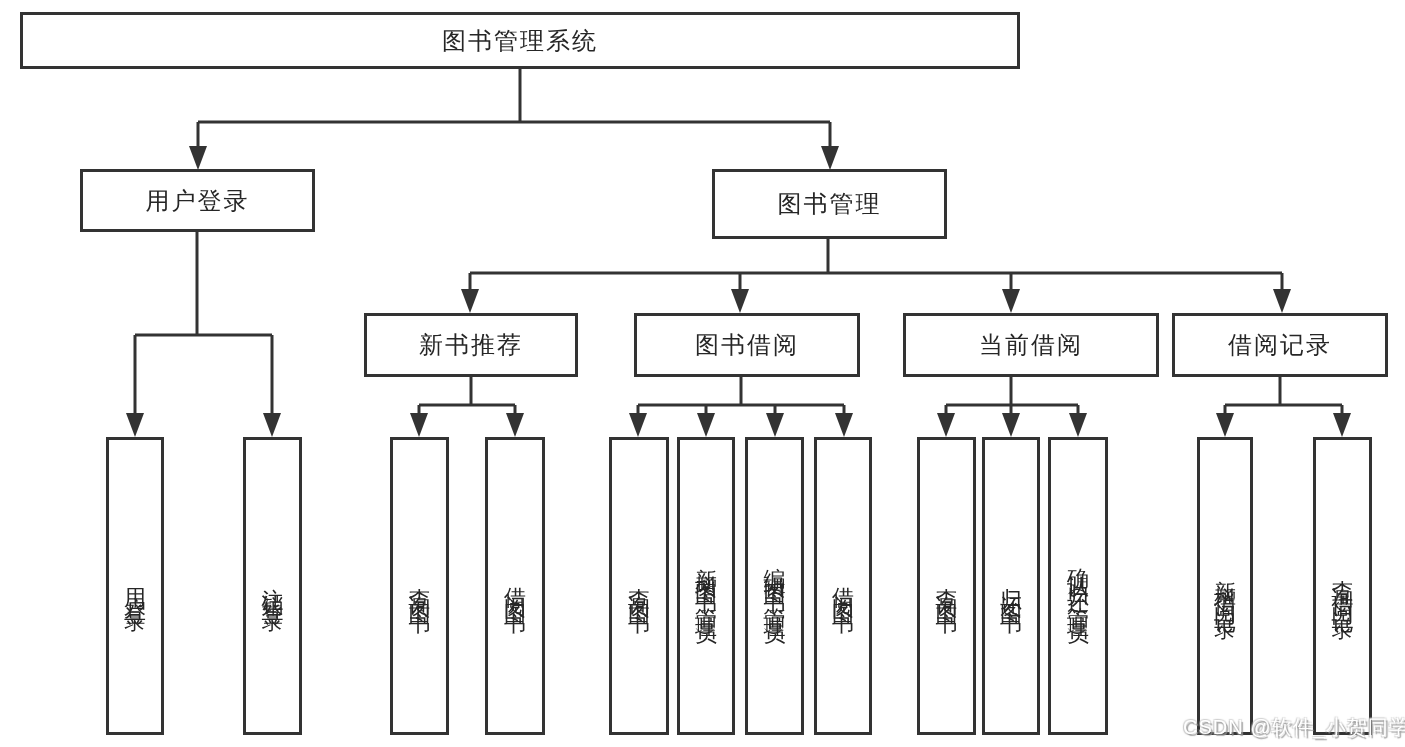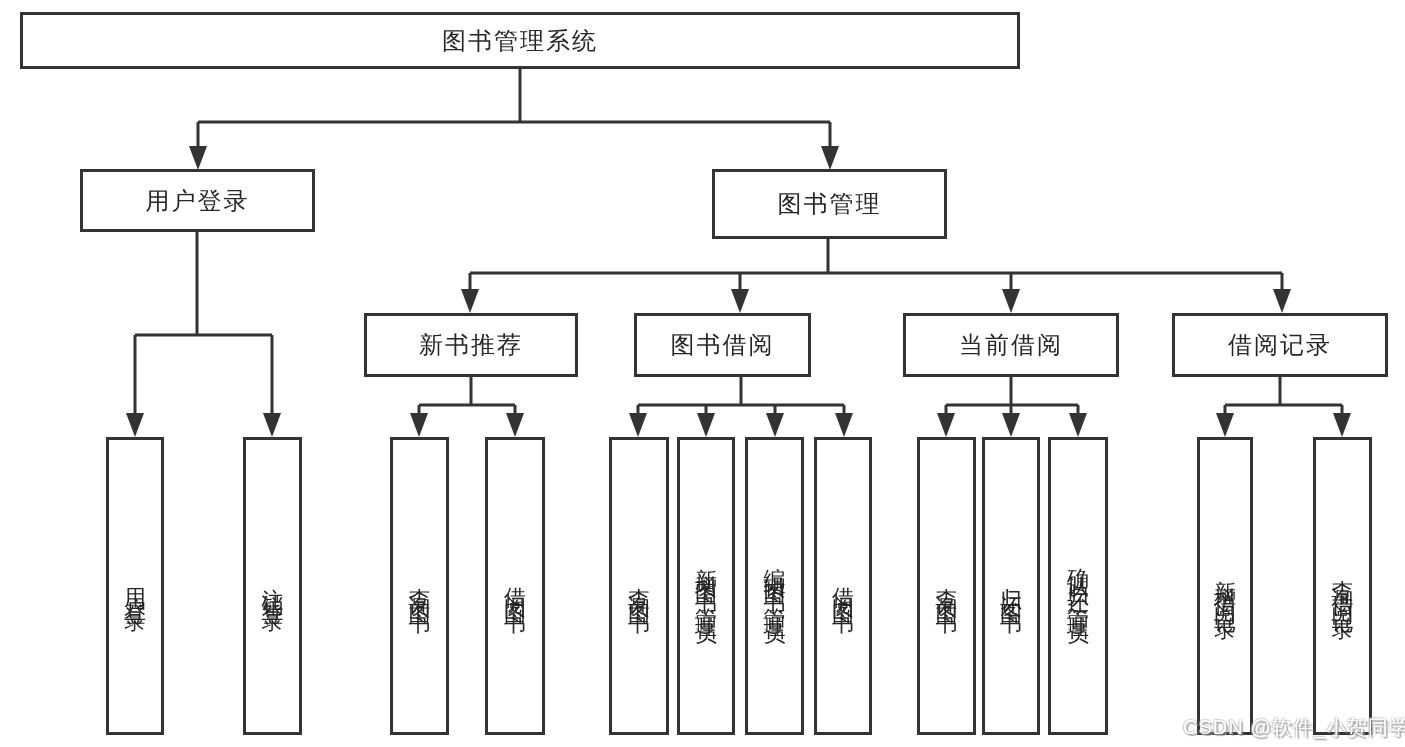--- a/index.html
+++ b/index.html
@@ -119,7 +119,7 @@
   <div class="box" style="left:364px;top:313px;width:214px;height:64px;">
     <span class="hlabel">新书推荐</span>
   </div>
-  <div class="box" style="left:634px;top:313px;width:177px;height:64px;text-align:right;">
+  <div class="box" style="left:634px;top:313px;width:226px;height:64px;text-align:right;">
     <span class="hlabel">图书借阅</span>
   </div>
   <div class="box" style="left:903px;top:313px;width:216px;height:64px;justify-content:center;">

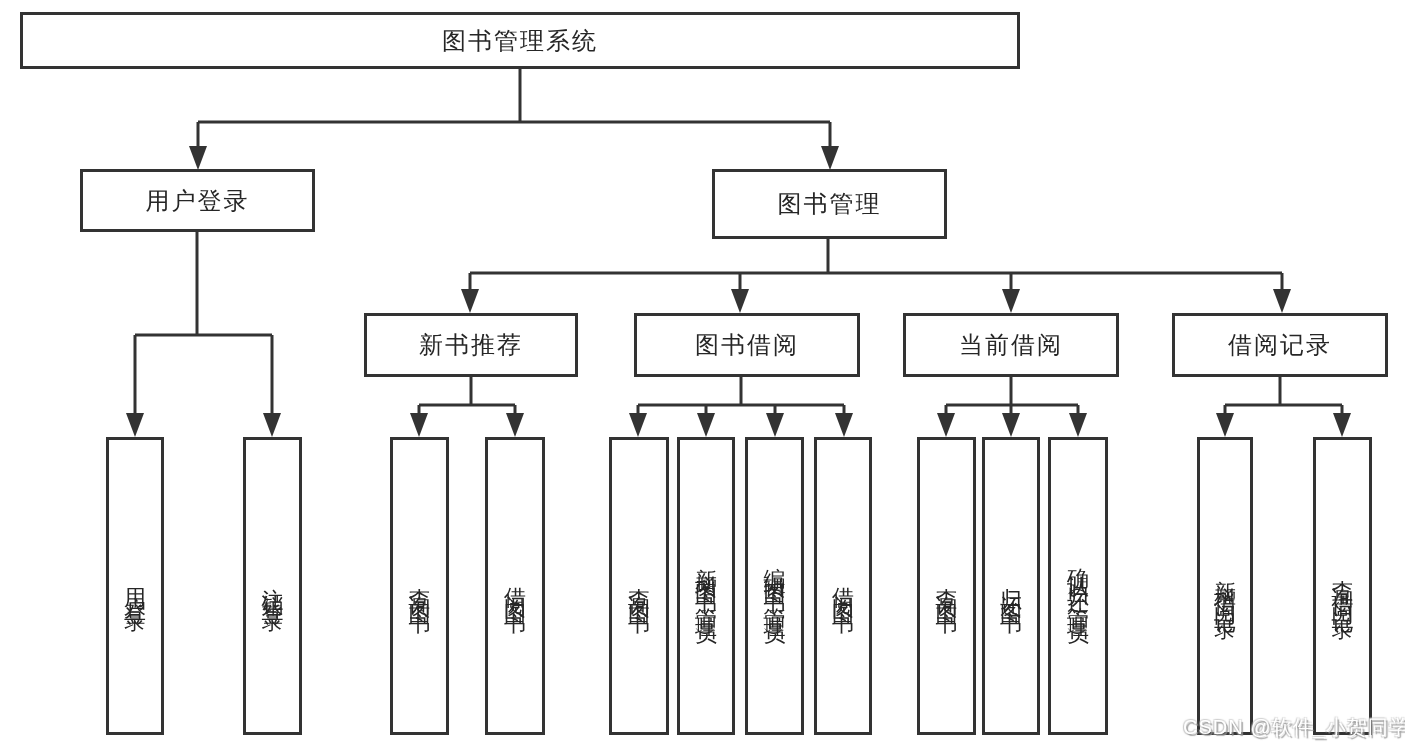--- a/index.html
+++ b/index.html
@@ -122,7 +122,7 @@
   <div class="box" style="left:634px;top:313px;width:226px;height:64px;text-align:right;">
     <span class="hlabel">图书借阅</span>
   </div>
-  <div class="box" style="left:903px;top:313px;width:216px;height:64px;justify-content:center;">
+  <div class="box" style="left:903px;top:313px;width:256px;height:64px;justify-content:center;">
     <span class="hlabel">当前借阅</span>
   </div>
   <div class="box" style="left:1172px;top:313px;width:216px;height:64px;">

